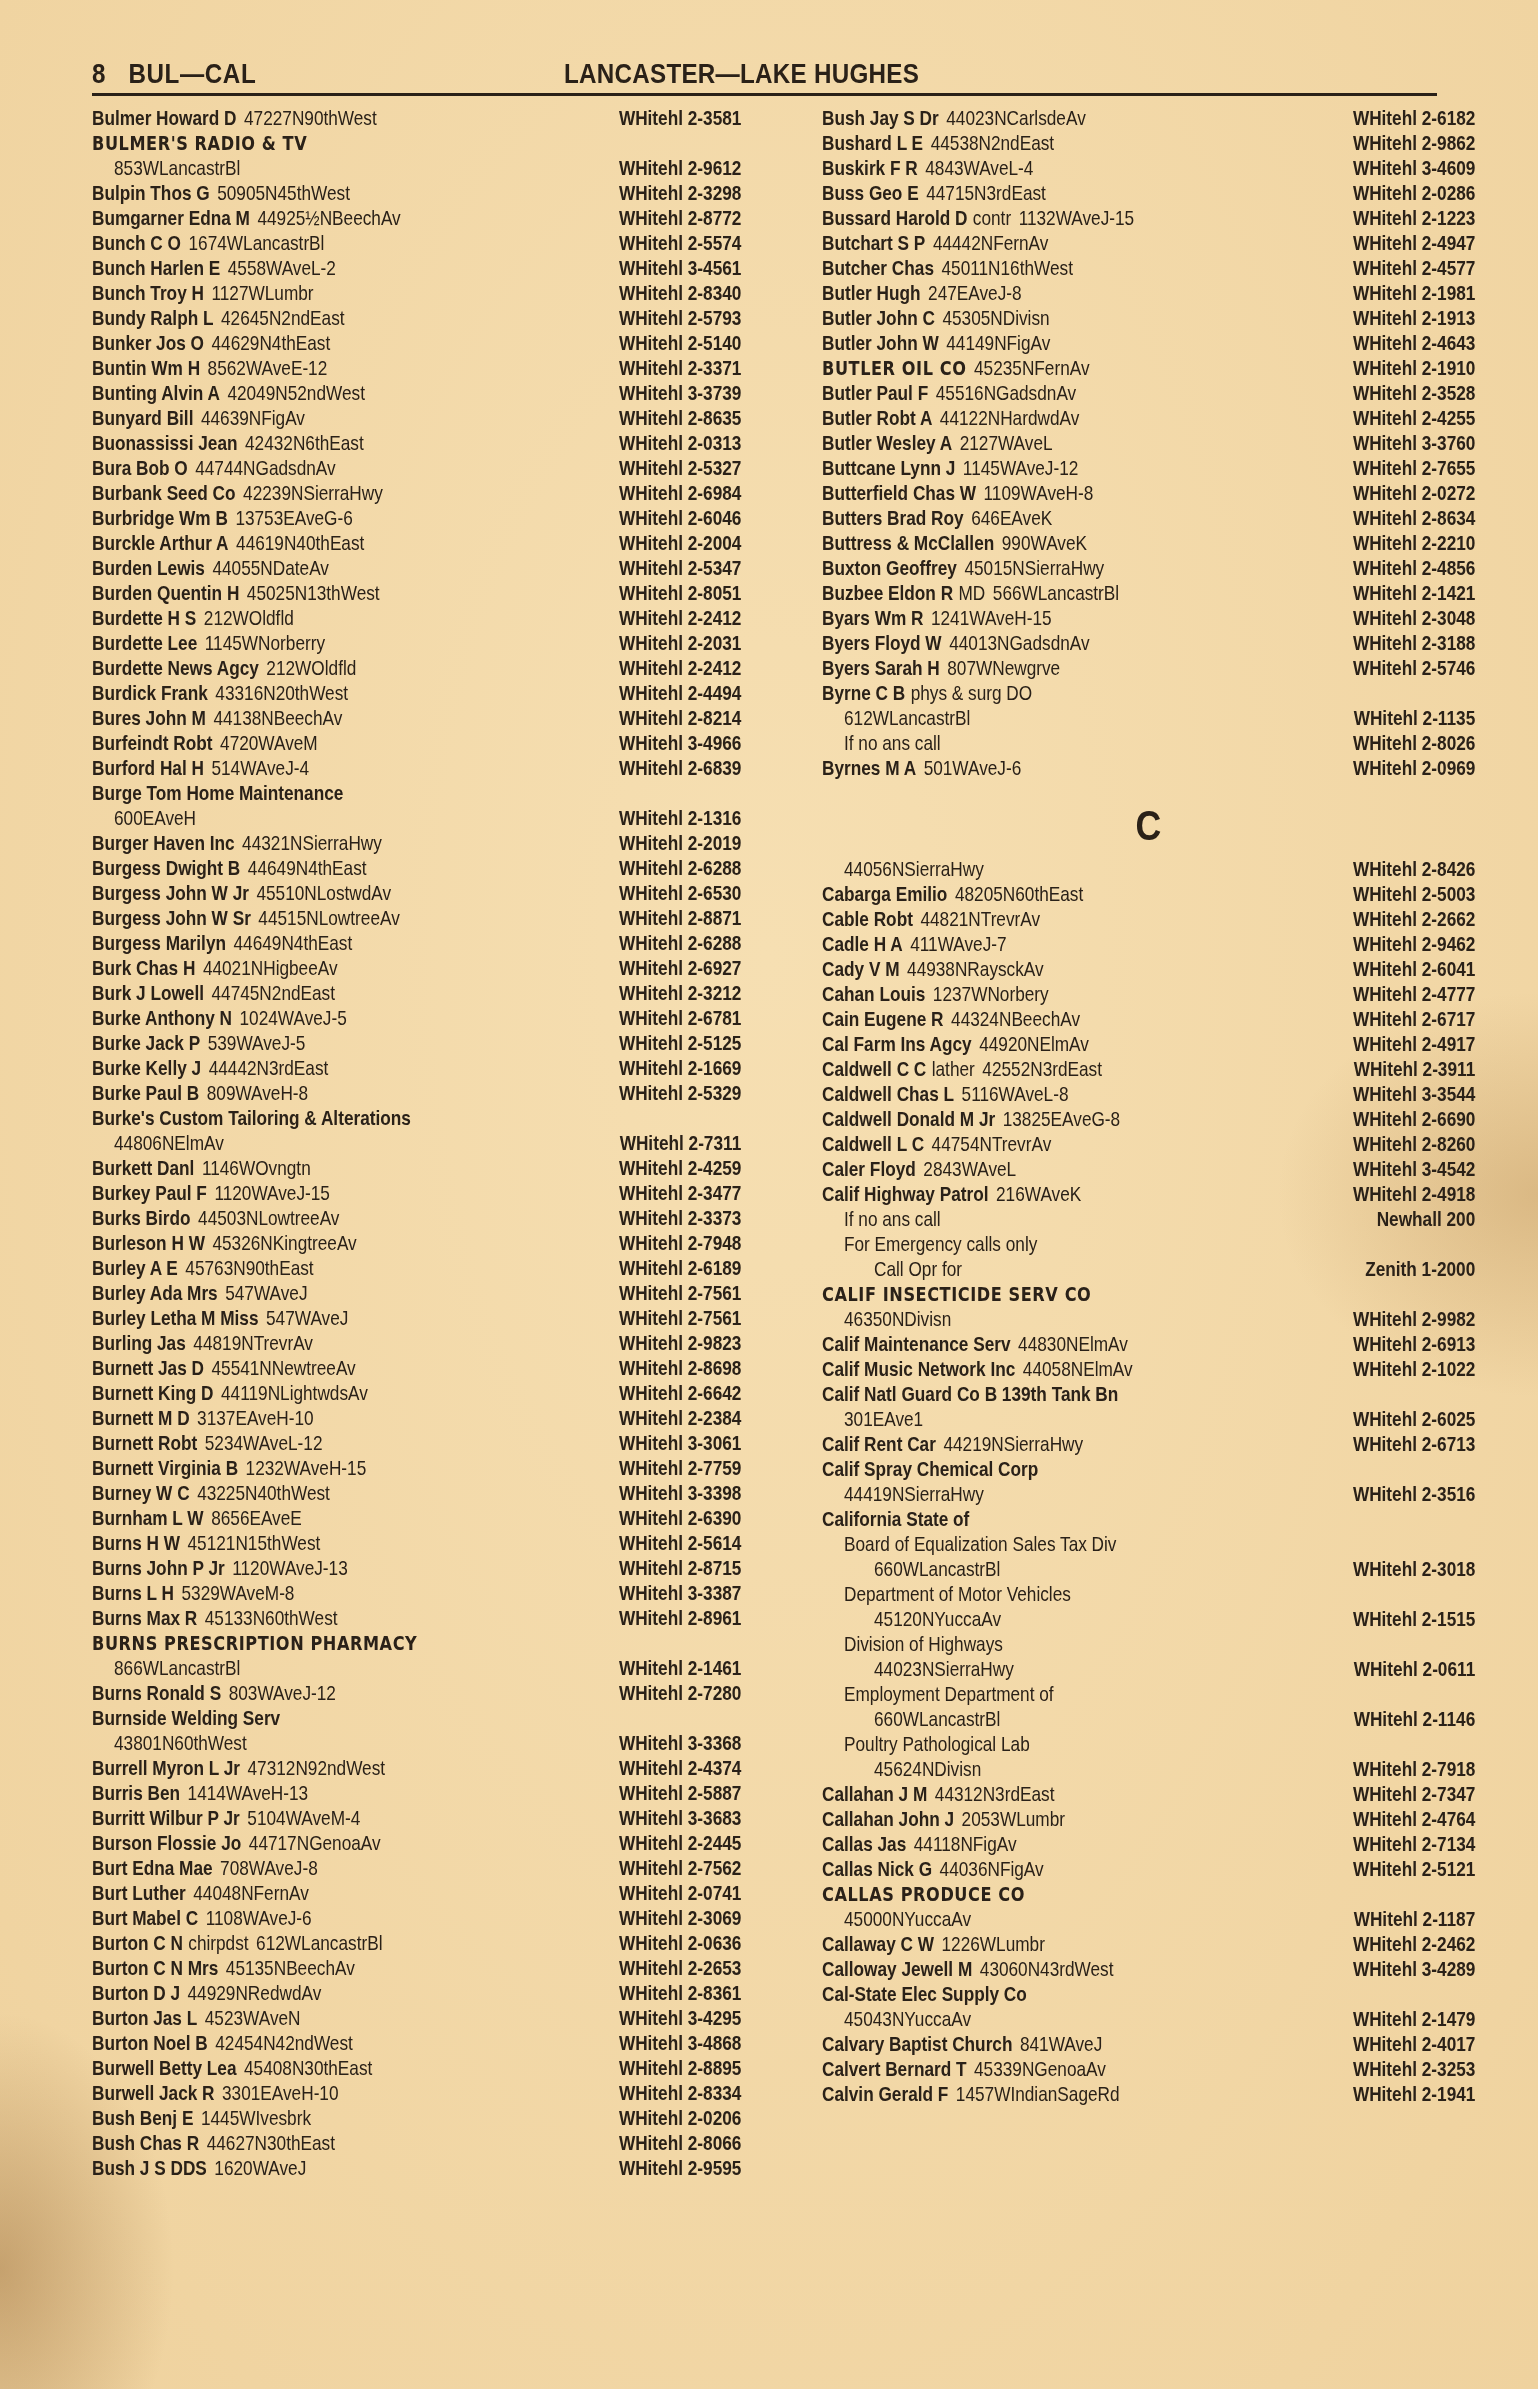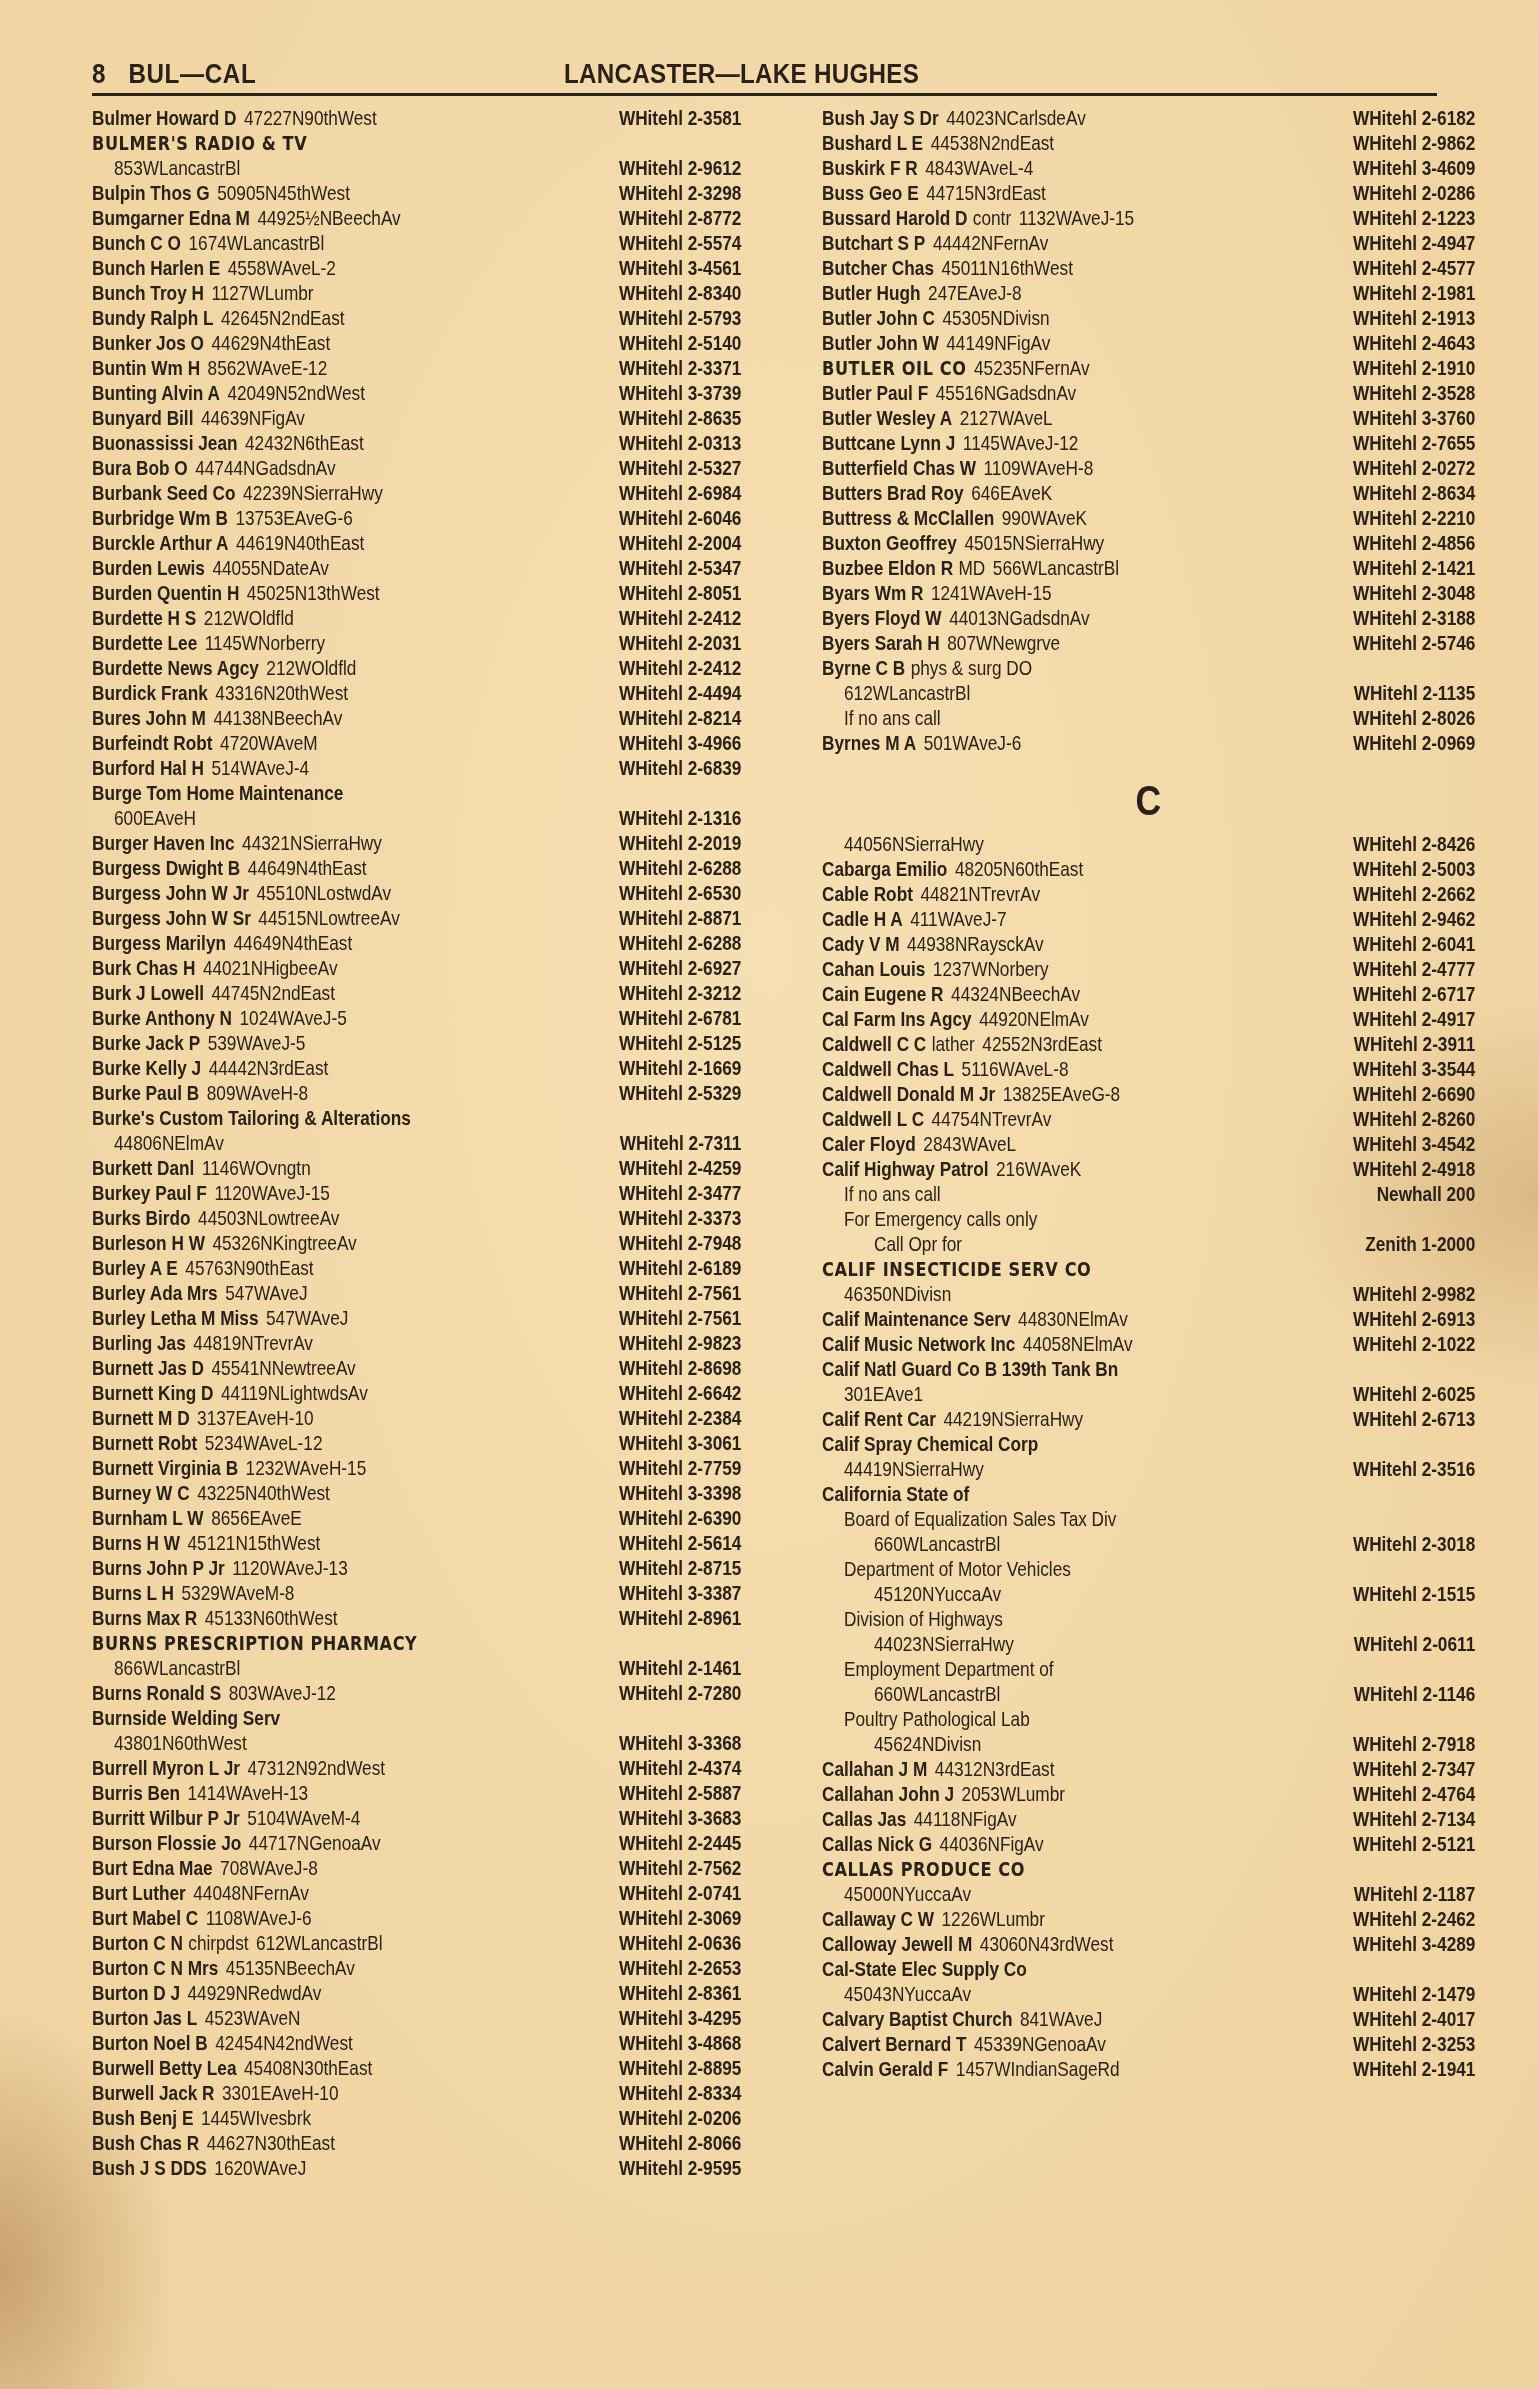--- a/index.html
+++ b/index.html
@@ -523,6 +523,11 @@
       <span class="num">WHitehl 2-3528</span>
     </div>
     <div class="entry">
+      <span class="lhs"><span class="name">Butler Robt A</span><span class="addr">44122NHardwdAv</span></span>
+      <span class="dotfill" style="left: 262px; width: 266px;"></span>
+      <span class="num">WHitehl 2-4255</span>
+    </div>
+    <div class="entry">
       <span class="lhs"><span class="name">Butler Wesley A</span><span class="addr">2127WAveL</span></span>
       <span class="dotfill" style="left: 235px; width: 292px;"></span>
       <span class="num">WHitehl 3-3760</span>

